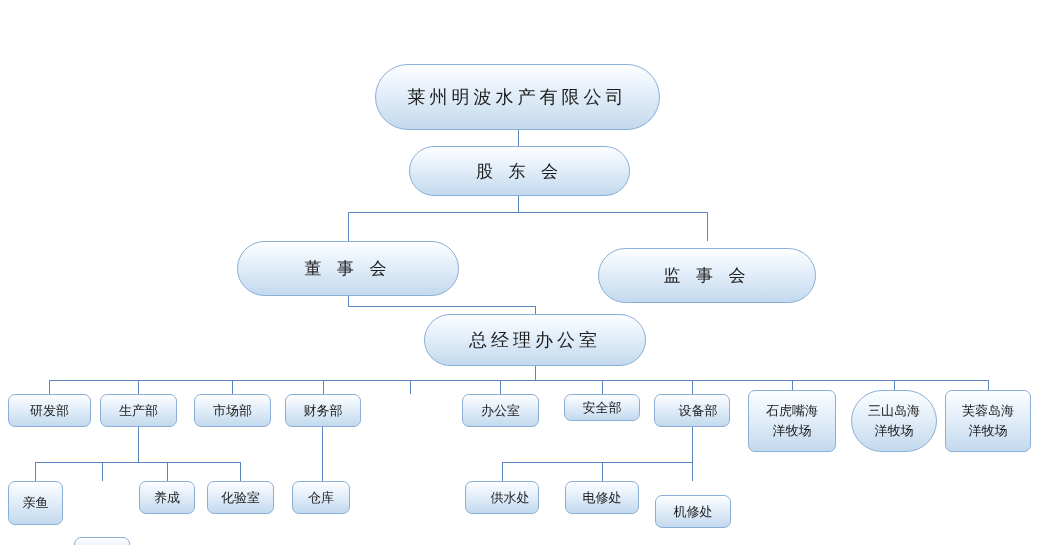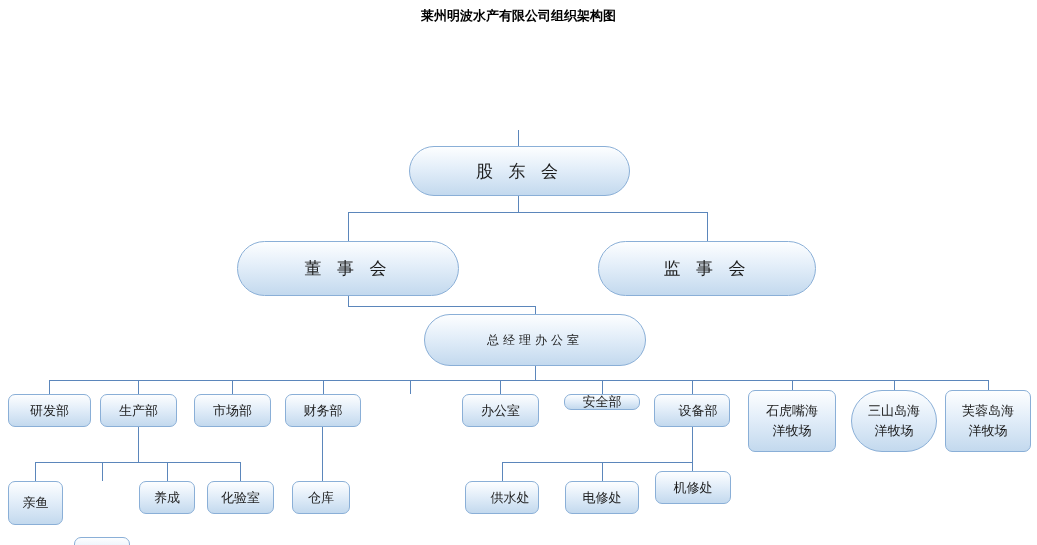--- a/index.html
+++ b/index.html
@@ -44,7 +44,6 @@
 
 <div class="canvas">
 
-  <div class="title">莱州明波水产有限公司组织架构图</div>
 
   <svg class="connectors" width="1037" height="545">
 

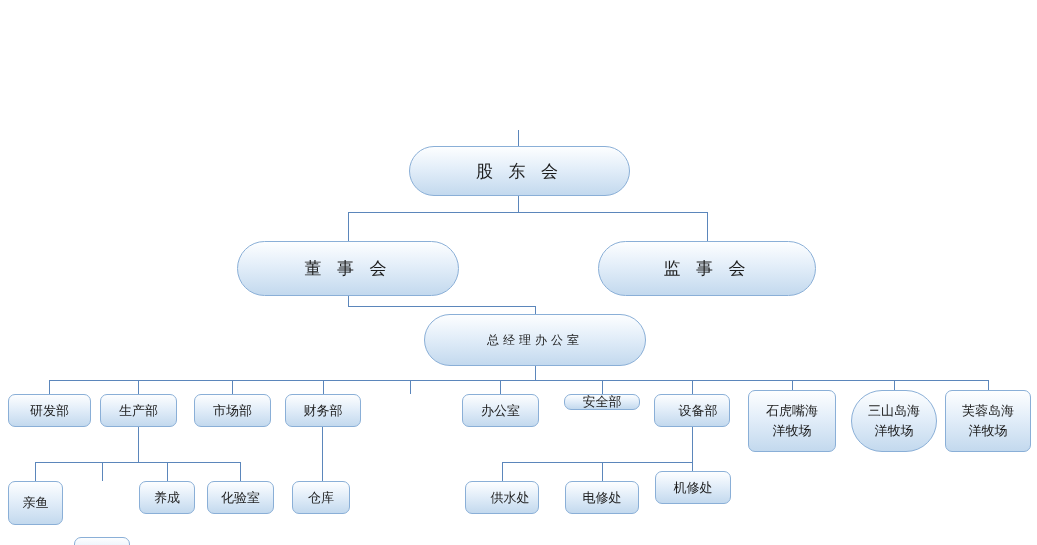--- a/index.html
+++ b/index.html
@@ -88,6 +88,7 @@
     <line x1="692" y1="462" x2="692" y2="481"></line>
   </svg>
 
+  <div class="node pill company" style="left:375px;top:64px;width:285px;height:66px;">莱州明波水产有限公司</div>
   <div class="node pill spaced" style="left:409px;top:146px;width:221px;height:50px;">股 东 会</div>
   <div class="node pill spaced" style="left:237px;top:241px;width:222px;height:55px;">董 事 会</div>
   <div class="node pill spaced" style="left:598px;top:241px;width:218px;height:55px;">监 事 会</div>

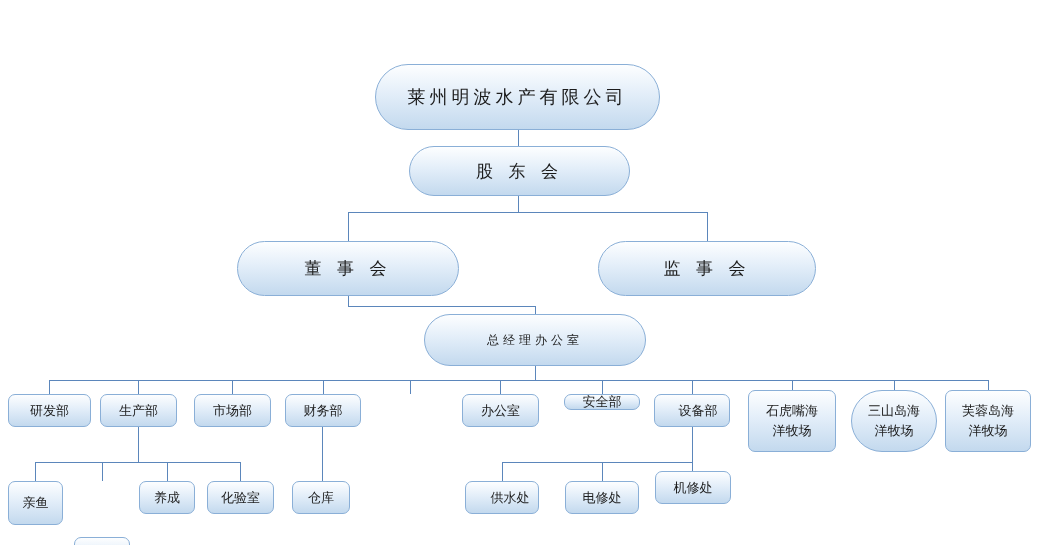--- a/index.html
+++ b/index.html
@@ -91,7 +91,7 @@
   <div class="node pill company" style="left:375px;top:64px;width:285px;height:66px;">莱州明波水产有限公司</div>
   <div class="node pill spaced" style="left:409px;top:146px;width:221px;height:50px;">股 东 会</div>
   <div class="node pill spaced" style="left:237px;top:241px;width:222px;height:55px;">董 事 会</div>
-  <div class="node pill spaced" style="left:598px;top:241px;width:218px;height:55px;">监 事 会</div>
+  <div class="node pill spaced" style="left:598px;top:248px;width:218px;height:55px;">监 事 会</div>
   <div class="node pill gm" style="left:424px;top:314px;width:222px;height:52px;">总经理办公室</div>
 
   <div class="node box" style="left:8px;top:394px;width:83px;height:33px;">研发部</div>

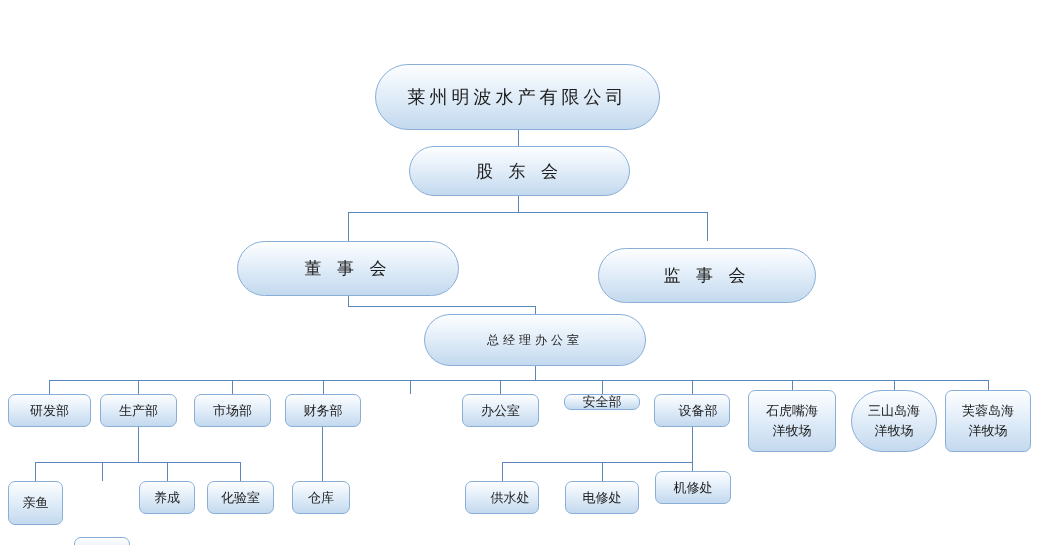--- a/index.html
+++ b/index.html
@@ -35,7 +35,7 @@
   .pill { border-radius:999px; }
   .company { font-size:18px; letter-spacing:4px; }
   .spaced  { font-size:17px; letter-spacing:5px; }
-  .gm      { font-size:12px; letter-spacing:4px; }
+  .gm      { font-size:18px; letter-spacing:4px; }
   .box   { border-radius:7px; font-size:13px; }
   .ranch { border-radius:7px; font-size:13px; line-height:20px; padding:16px 14px; }
 </style>

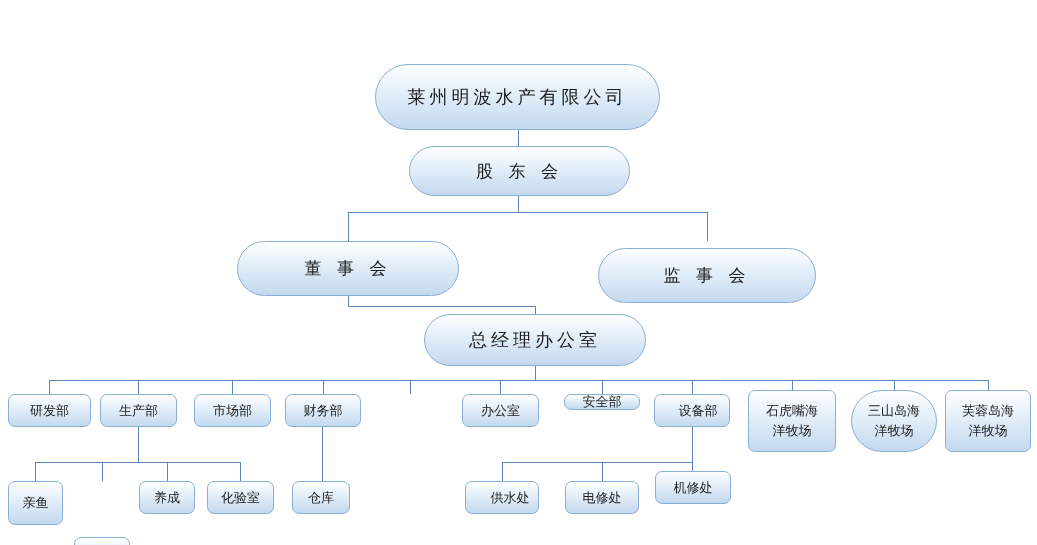--- a/index.html
+++ b/index.html
@@ -99,7 +99,7 @@
   <div class="node box" style="left:194px;top:394px;width:77px;height:33px;">市场部</div>
   <div class="node box" style="left:285px;top:394px;width:76px;height:33px;">财务部</div>
   <div class="node box" style="left:462px;top:394px;width:77px;height:33px;">办公室</div>
-  <div class="node box" style="left:564px;top:394px;width:76px;height:16px;font-family:Liberation Serif, serif;">安全部</div>
+  <div class="node box" style="left:564px;top:394px;width:76px;height:27px;font-family:Liberation Serif, serif;">安全部</div>
   <div class="node box" style="left:654px;top:394px;width:76px;height:33px;padding-left:12px;">设备部</div>
   <div class="node ranch" style="left:748px;top:390px;width:88px;height:62px;">石虎嘴海洋牧场</div>
   <div class="node ranch" style="left:851px;top:390px;width:86px;height:62px;border-radius:31px;">三山岛海洋牧场</div>

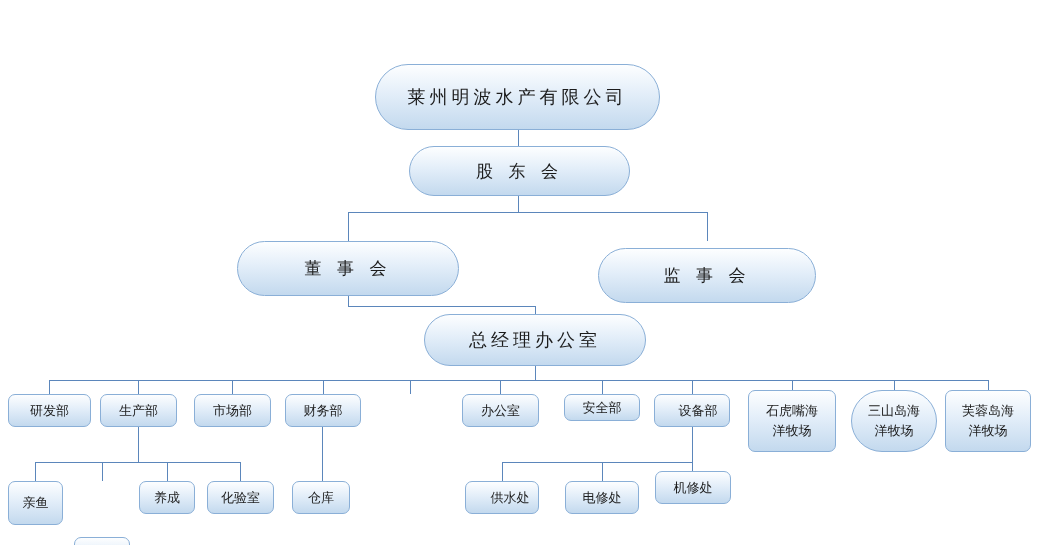--- a/index.html
+++ b/index.html
@@ -112,7 +112,7 @@
   <div class="node box" style="left:292px;top:481px;width:58px;height:33px;">仓库</div>
   <div class="node box" style="left:465px;top:481px;width:74px;height:33px;padding-left:16px;">供水处</div>
   <div class="node box" style="left:565px;top:481px;width:74px;height:33px;">电修处</div>
-  <div class="node box" style="left:655px;top:471px;width:76px;height:33px;">机修处</div>
+  <div class="node box" style="left:655px;top:495px;width:76px;height:33px;">机修处</div>
 
 </div>
 

